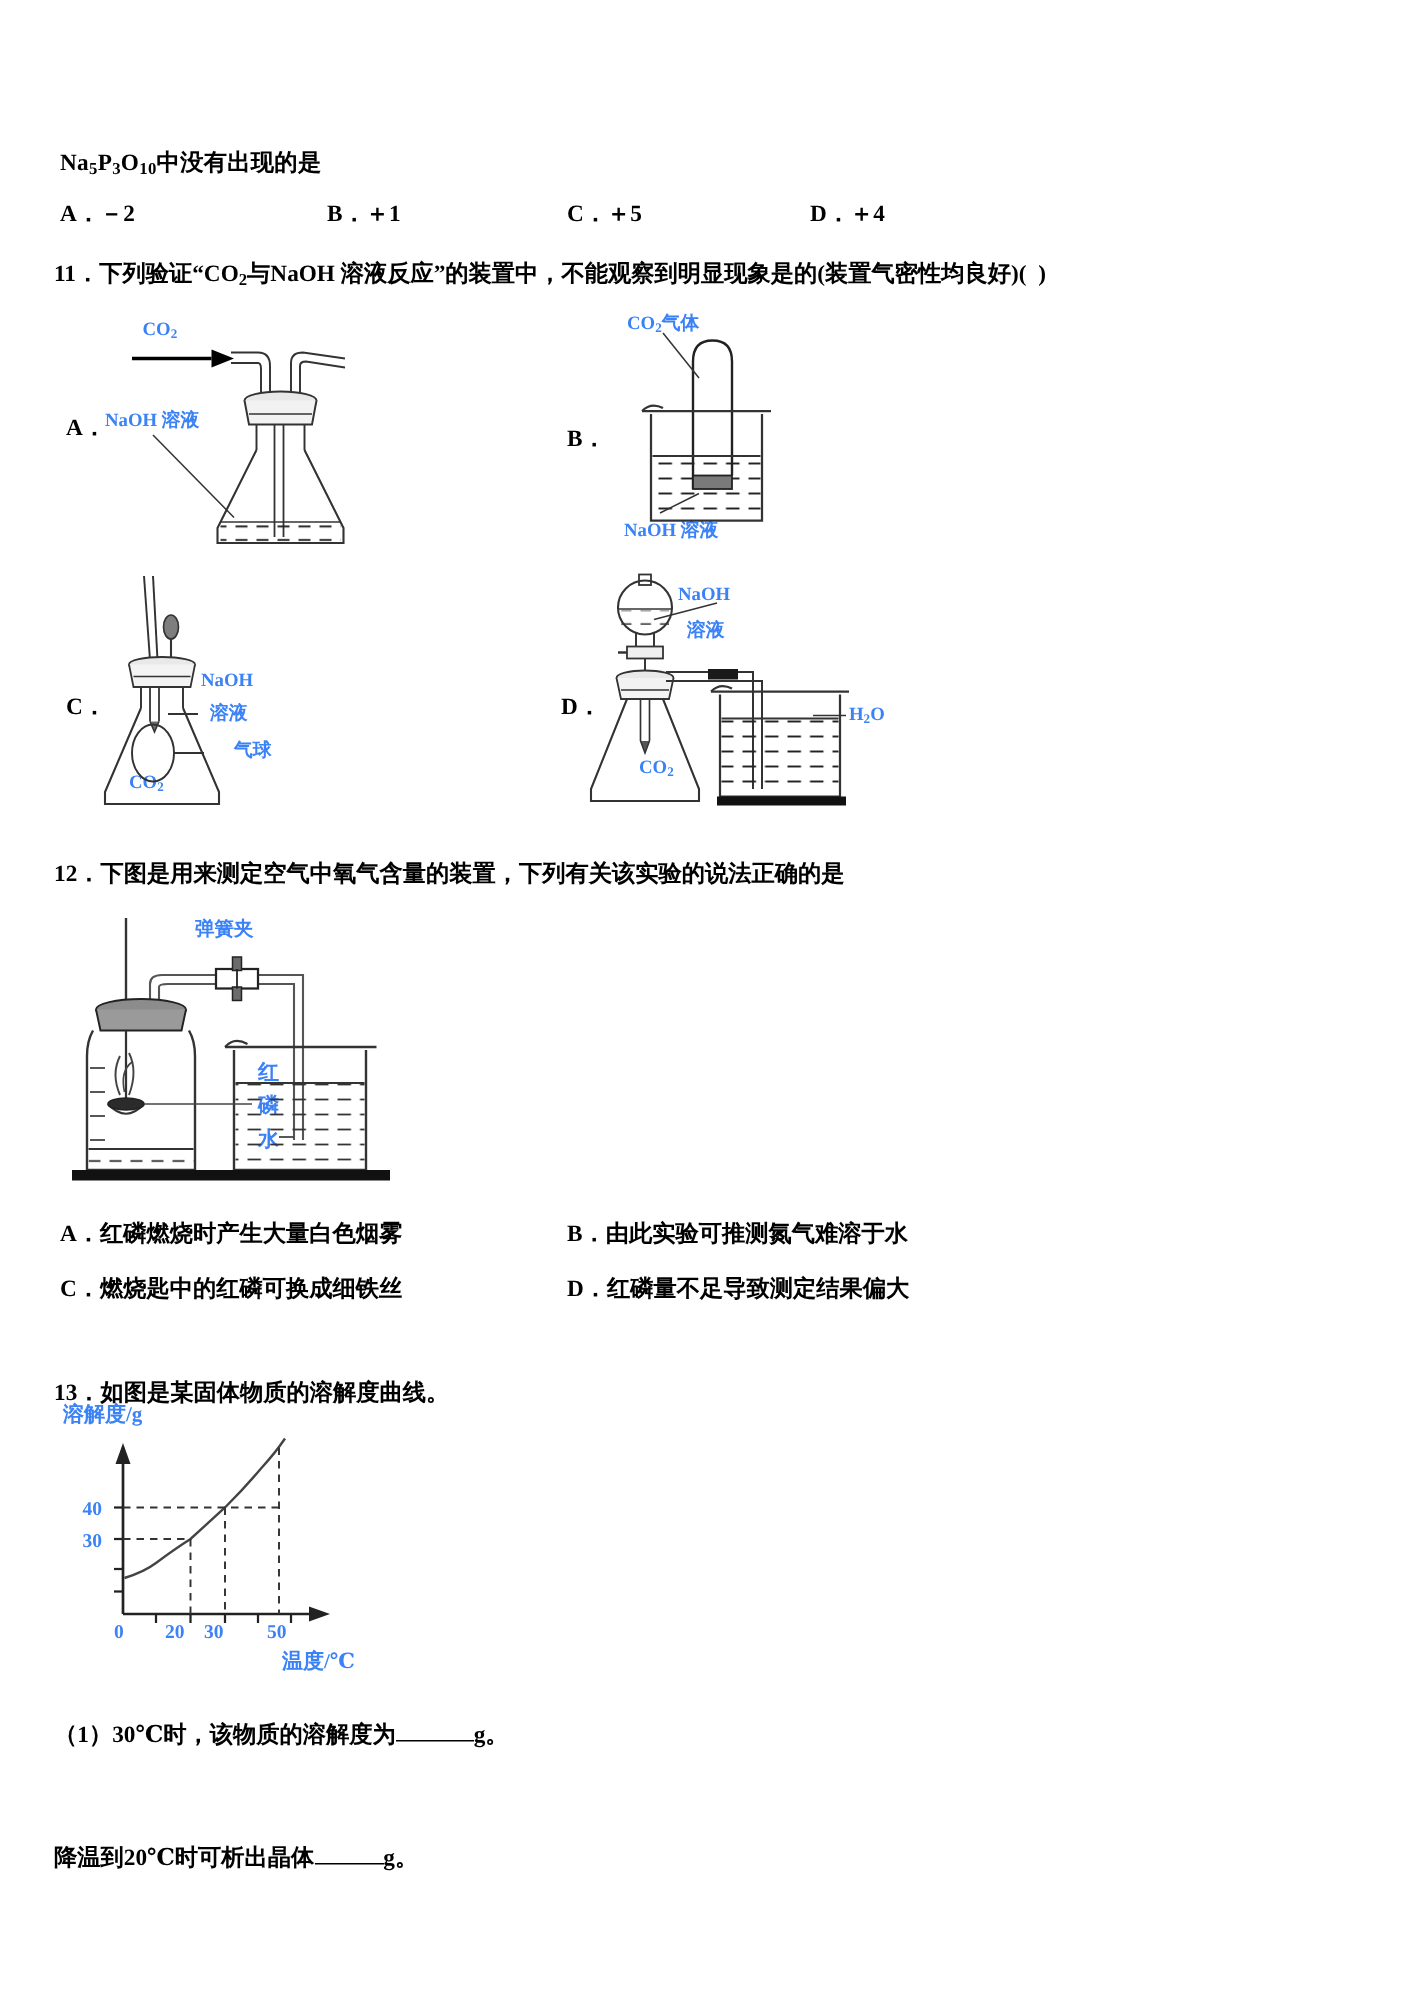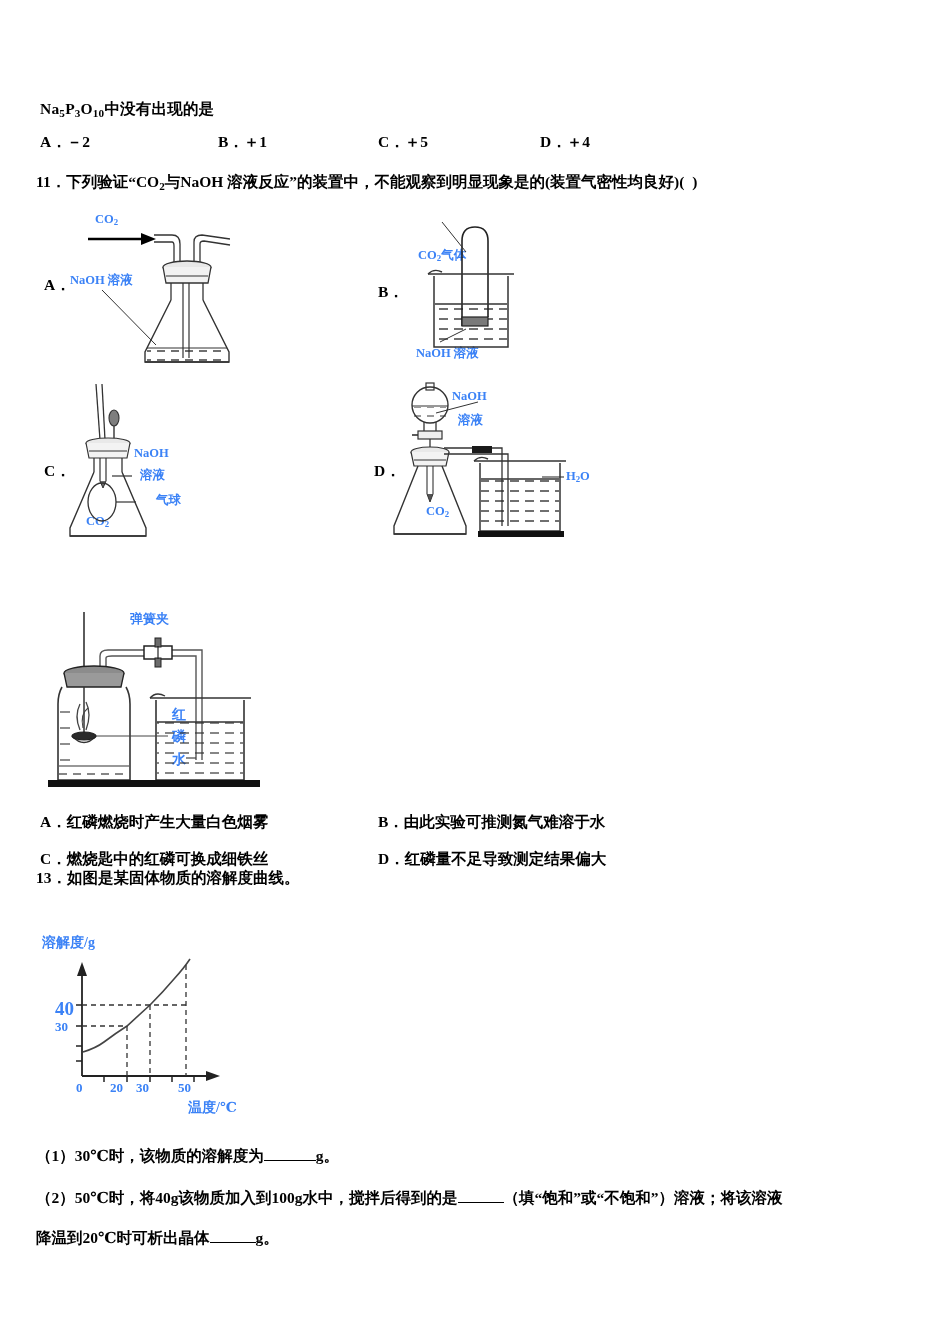--- a/index.html
+++ b/index.html
@@ -130,7 +130,7 @@
 
   <div class="abs" style="left:378px; top:204px; width:280px; height:168px;">
     <div class="abs optlabel" style="left:0px; top:78px;">B．</div>
-    <div class="abs figlabel" style="left:40px; top:3px;margin-top:40px;">CO<span class="sub">2</span>气体</div>
+    <div class="abs figlabel" style="left:40px; top:3px;">CO<span class="sub">2</span>气体</div>
     <div class="abs figlabel" style="left:38px; top:141px;">NaOH 溶液</div>
     <svg class="abs" style="left:0; top:0;" width="280" height="168" viewBox="0 0 280 168">
       <defs>

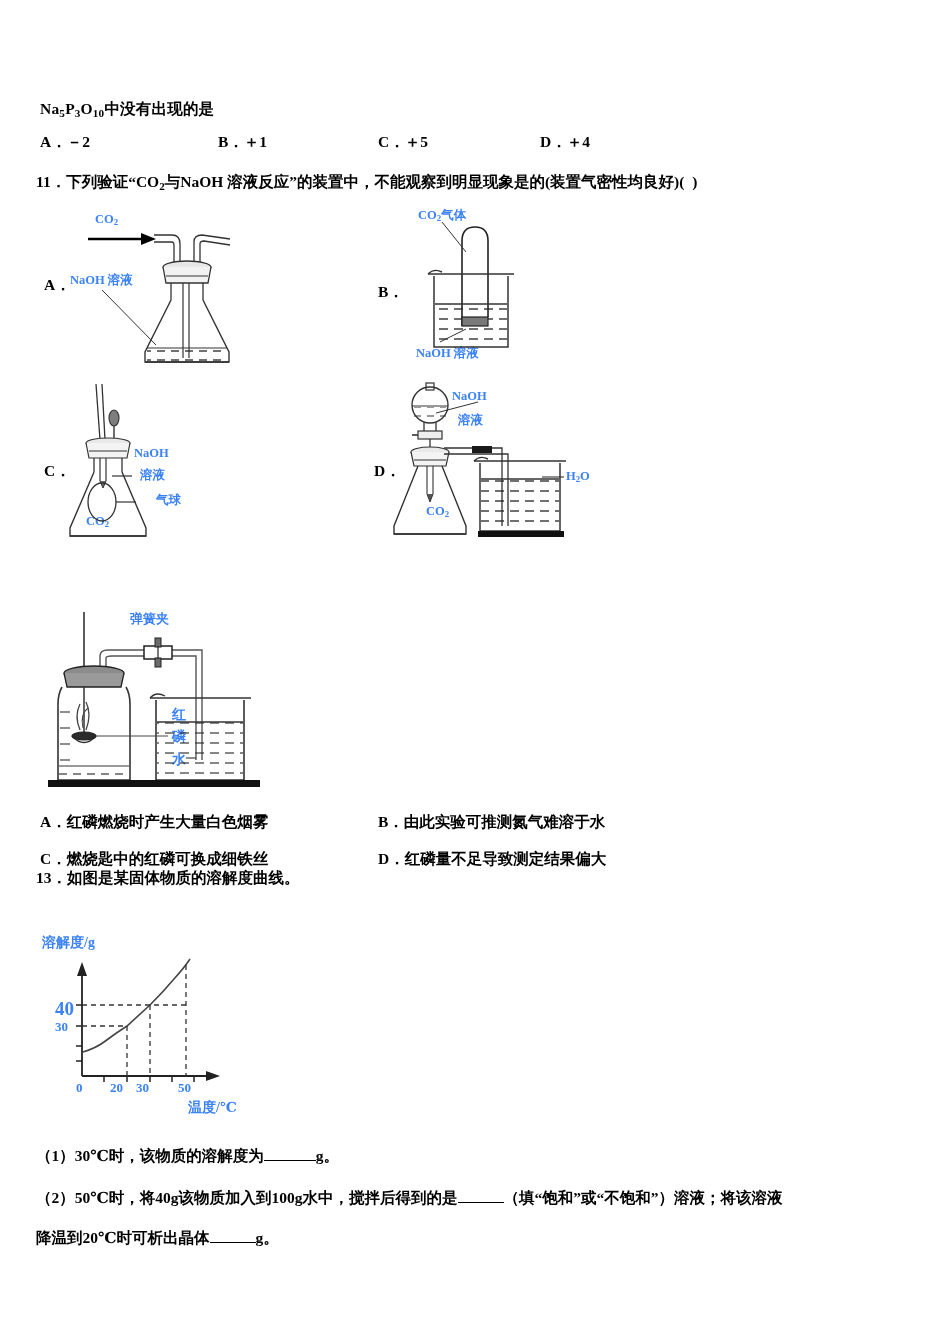--- a/index.html
+++ b/index.html
@@ -245,6 +245,9 @@
     </svg>
   </div>
 
+  <div class="abs stem" style="left:36px; top:572px;">
+    <span>12．</span><span>下图是用来测定空气中氧气含量的装置，下列有关该实验的说法正确的是</span>
+  </div>
 
   <div class="abs" style="left:44px; top:608px; width:250px; height:190px;">
     <div class="abs figlabel" style="left:86px; top:2px; font-size:13px;">弹簧夹</div>

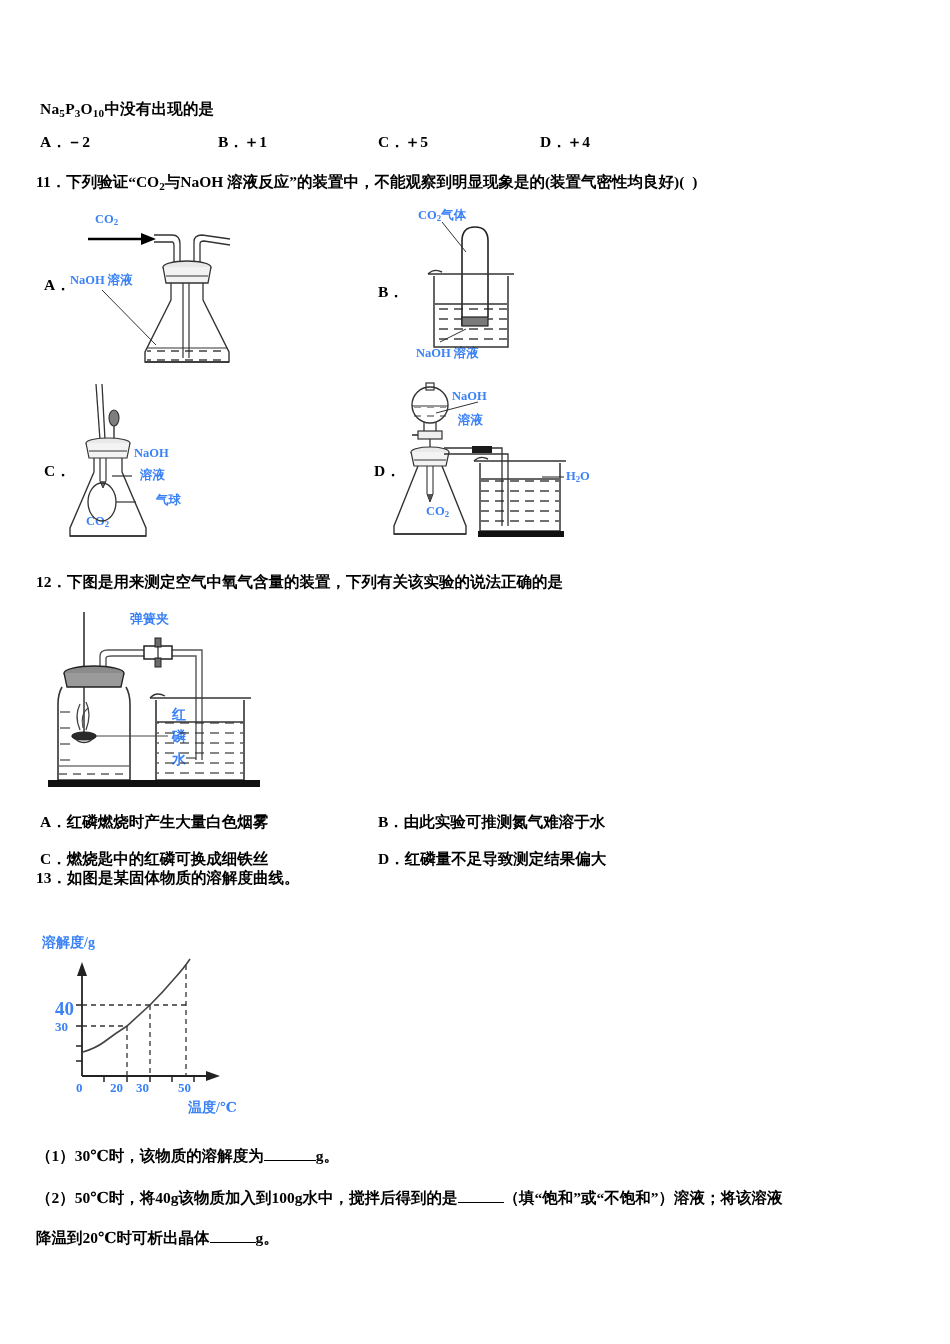--- a/index.html
+++ b/index.html
@@ -322,7 +322,7 @@
   </div>
 
 
-  <div class="abs stem" style="left:36px; top:868px;">
+  <div class="abs stem" style="left:36px; top:918px;">
     <span>13．</span><span>如图是某固体物质的溶解度曲线。</span>
   </div>
 

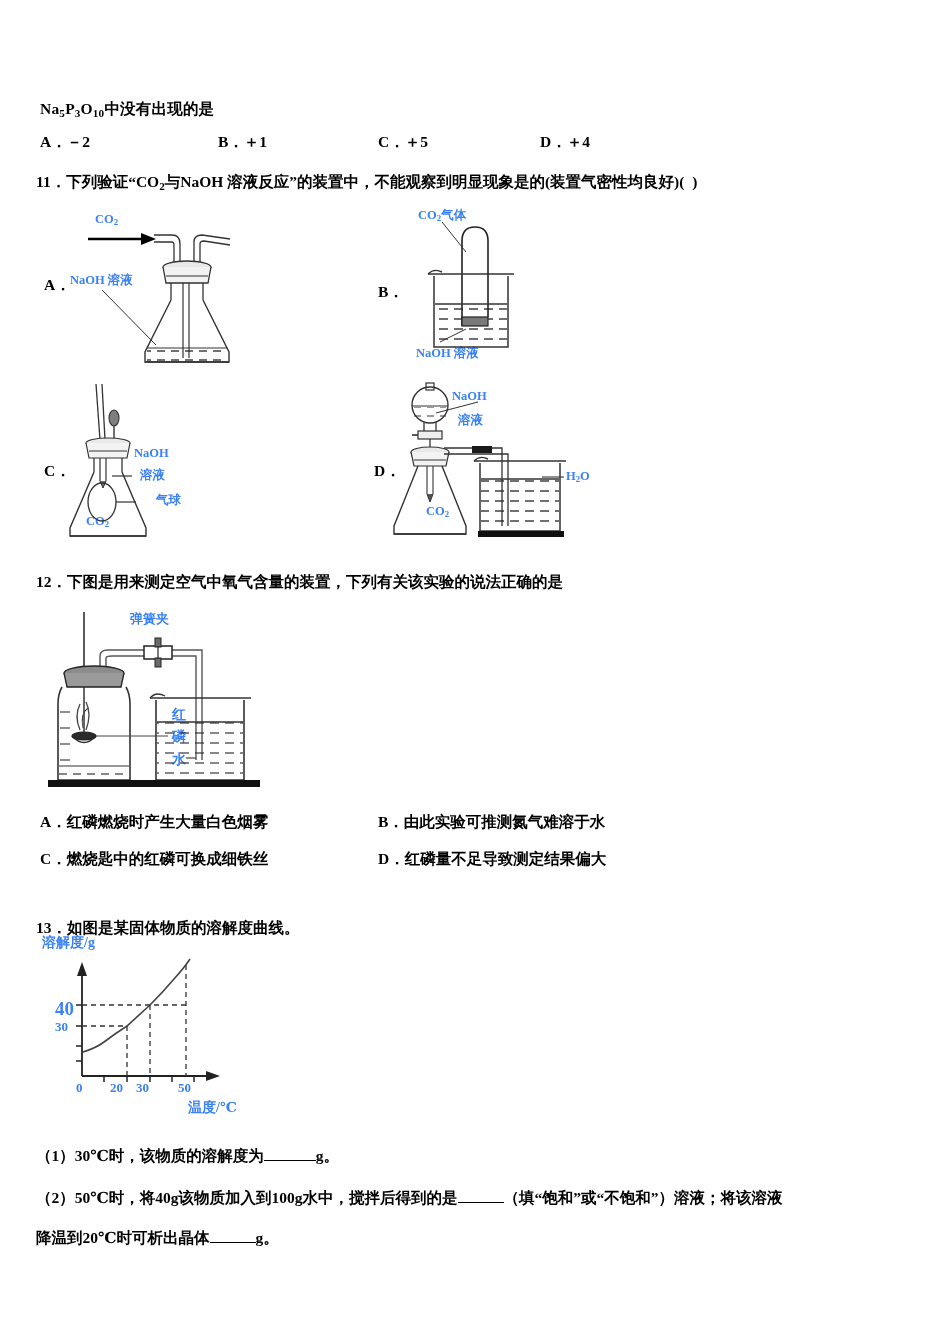--- a/index.html
+++ b/index.html
@@ -329,7 +329,7 @@
   <div class="abs" style="left:38px; top:934px; width:230px; height:190px;">
     <div class="abs figlabel" style="left:4px; top:0px; font-size:14px;text-align:center;">溶解度/g</div>
     <div class="abs figlabel" style="left:150px; top:165px; font-size:14px;">温度/℃</div>
-    <div class="abs figlabel" style="left:17px; top:64px; font-size:19px;">40</div>
+    <div class="abs figlabel" style="left:17px; top:64px; font-size:13px;">40</div>
     <div class="abs figlabel" style="left:17px; top:85px; font-size:13px;">30</div>
     <div class="abs figlabel" style="left:38px; top:146px; font-size:13px;">0</div>
     <div class="abs figlabel" style="left:72px; top:146px; font-size:13px;">20</div>

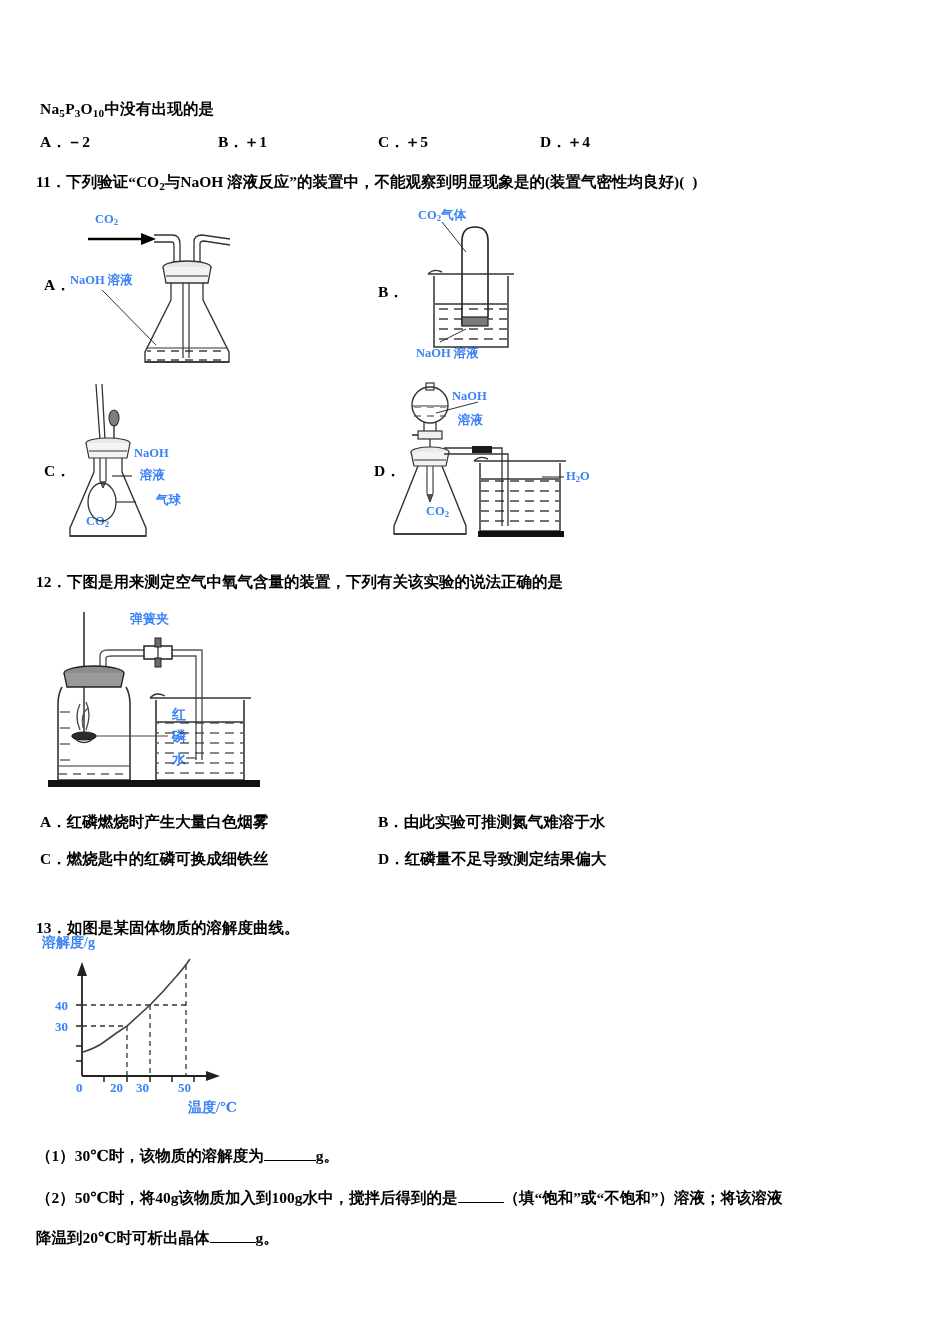--- a/index.html
+++ b/index.html
@@ -370,9 +370,6 @@
     <span>（1）30℃时，该物质的溶解度为</span><span class="blank" style="width:52px;"></span><span>g。</span>
   </div>
 
-  <div class="abs stem" style="left:36px; top:1188px;">
-    <span>（2）50℃时，将40g该物质加入到100g水中，搅拌后得到的是</span><span class="blank" style="width:46px;"></span><span>（填“饱和”或“不饱和”）溶液；将该溶液</span>
-  </div>
 
   <div class="abs stem" style="left:36px; top:1228px;">
     <span>降温到20℃时可析出晶体</span><span class="blank" style="width:46px;"></span><span>g。</span>

